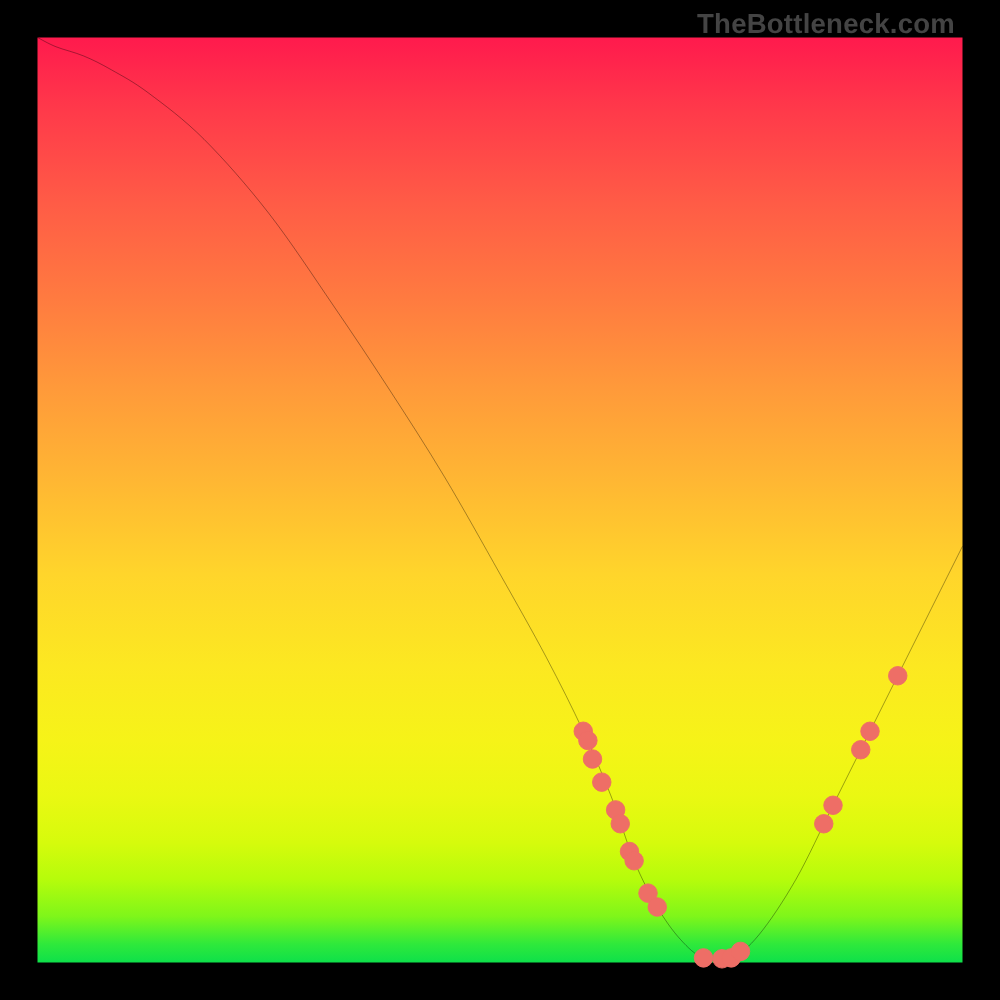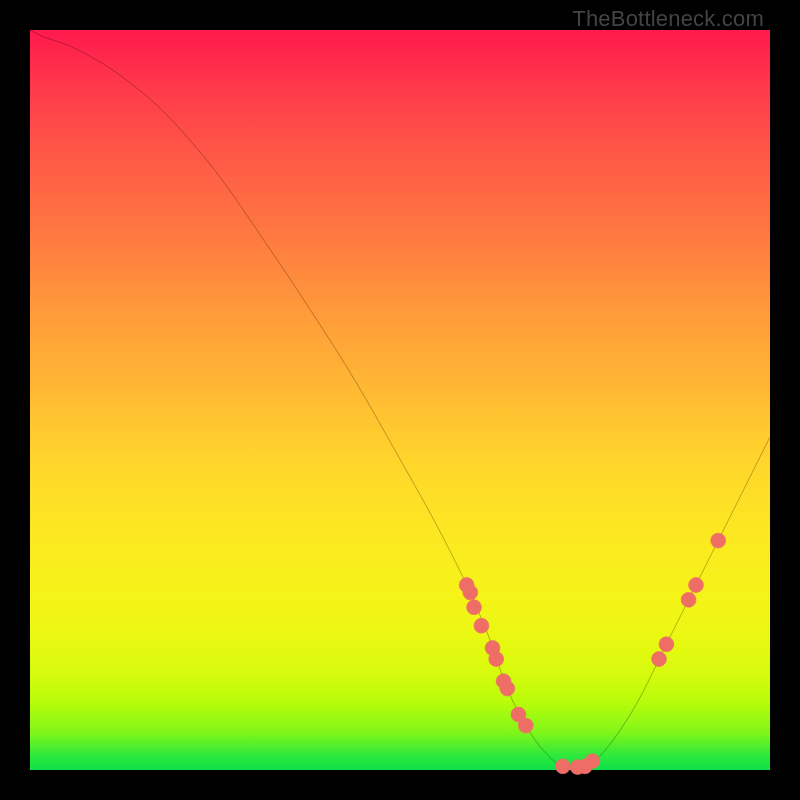--- a/index.html
+++ b/index.html
@@ -48,7 +48,7 @@
     top: 6px;
     color: #444;
     font-size: 22px;
-    font-weight: 400;
+    font-weight: 700;
     letter-spacing: 0.2px;
     user-select: none;
   }

